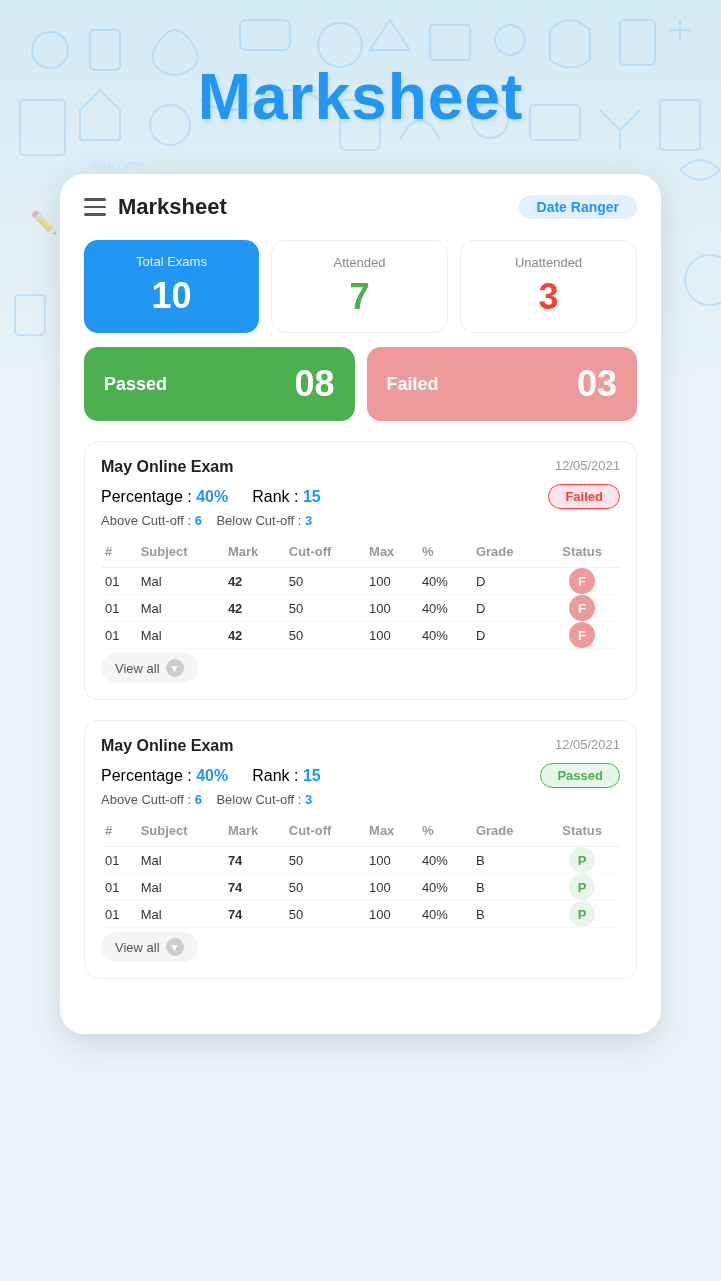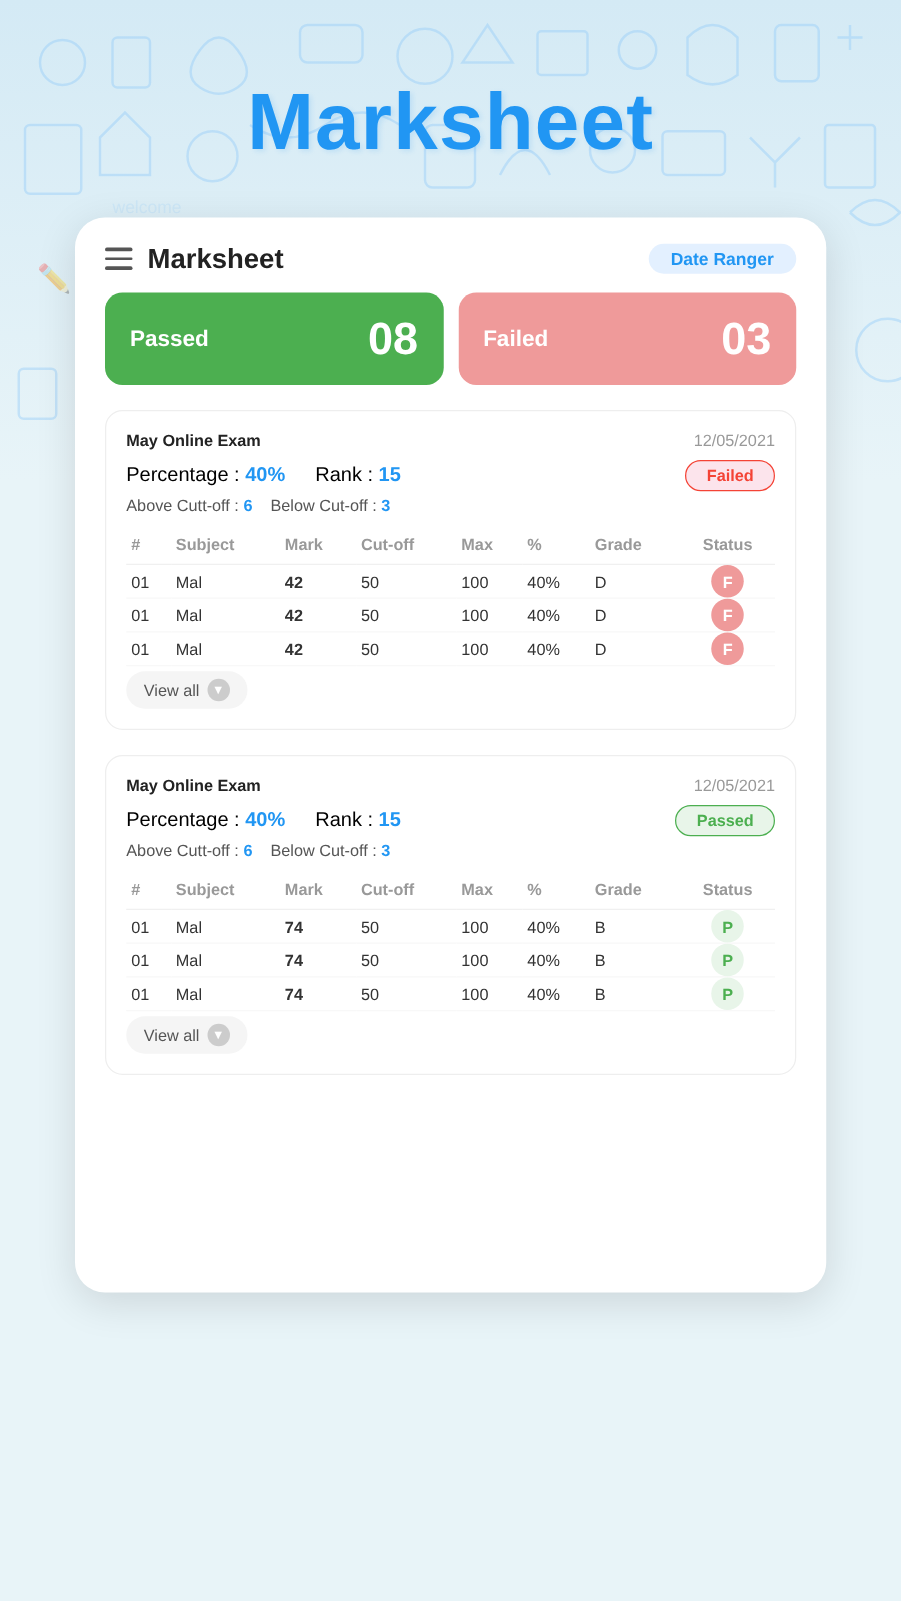--- a/index.html
+++ b/index.html
@@ -413,6 +413,20 @@
     </div>
 
 
+    <div class="stats-row">
+      <div class="stat-card total">
+        <div class="stat-label">Total Exams</div>
+        <div class="stat-value">10</div>
+      </div>
+      <div class="stat-card bordered attended">
+        <div class="stat-label">Attended</div>
+        <div class="stat-value">7</div>
+      </div>
+      <div class="stat-card bordered unattended">
+        <div class="stat-label">Unattended</div>
+        <div class="stat-value">3</div>
+      </div>
+    </div>
 
     <div class="pf-row">
       <div class="pf-card passed">

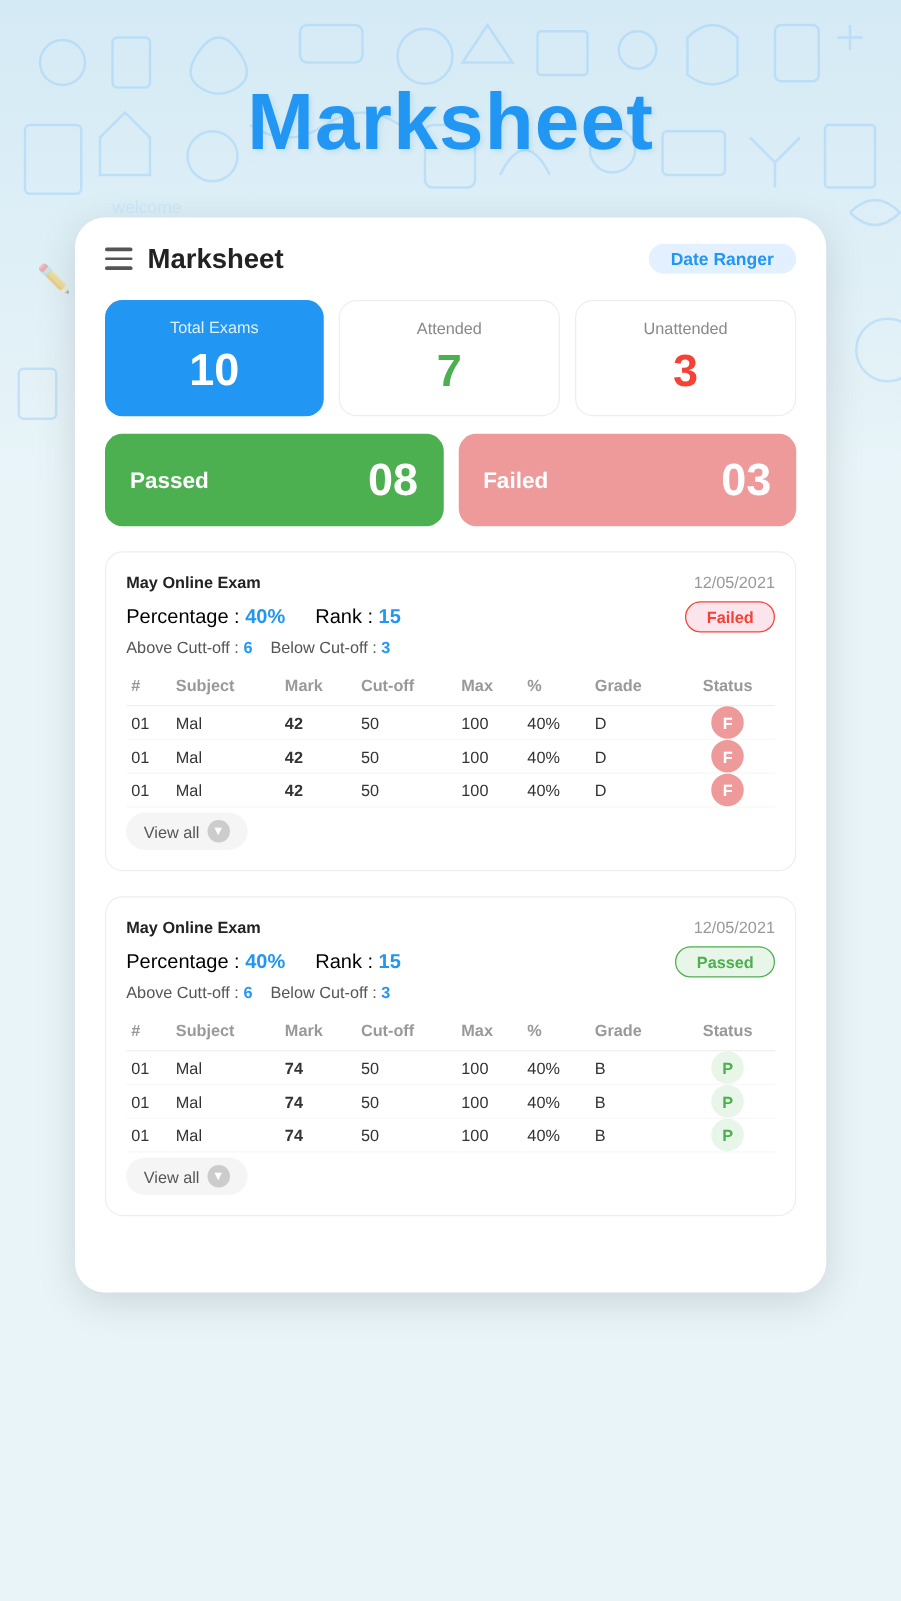--- a/index.html
+++ b/index.html
@@ -193,7 +193,7 @@
     }
 
     .exam-name {
-      font-size: 13px;
+      font-size: 16px;
       font-weight: 700;
       color: #222;
     }

